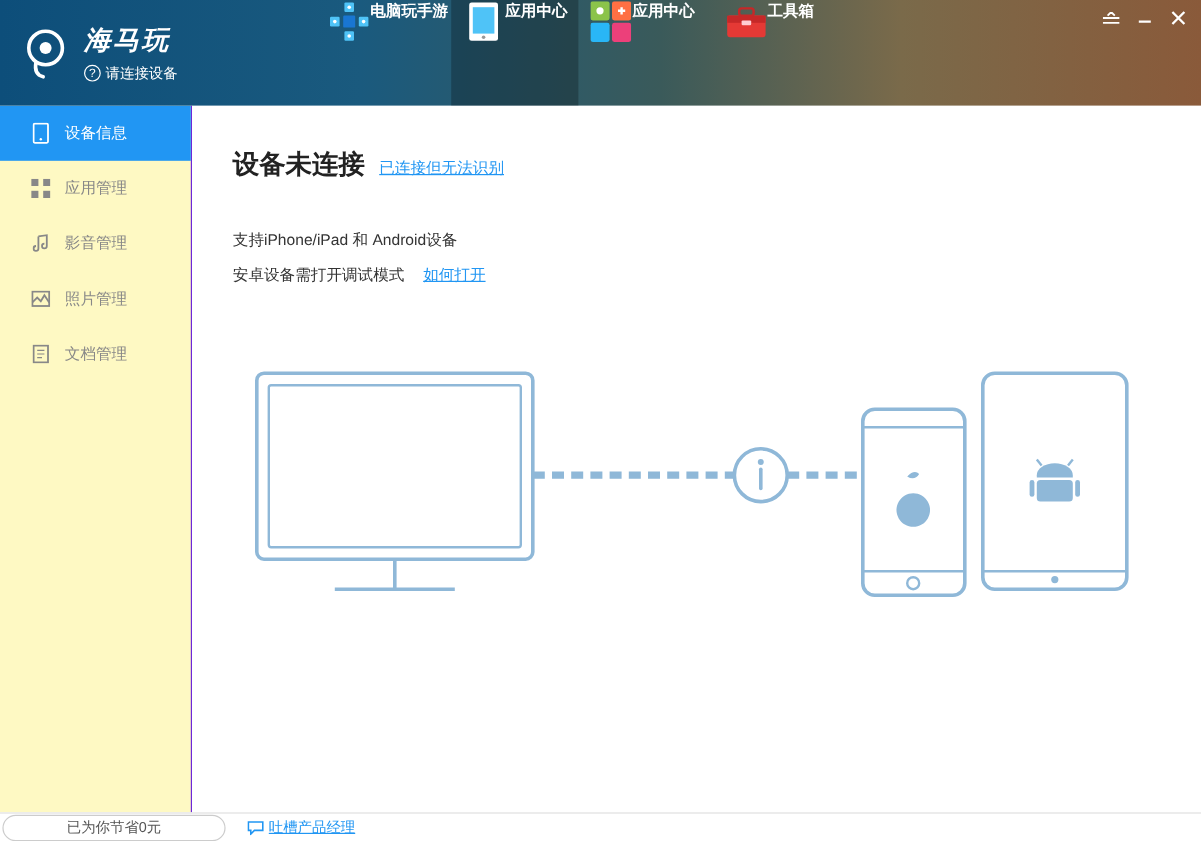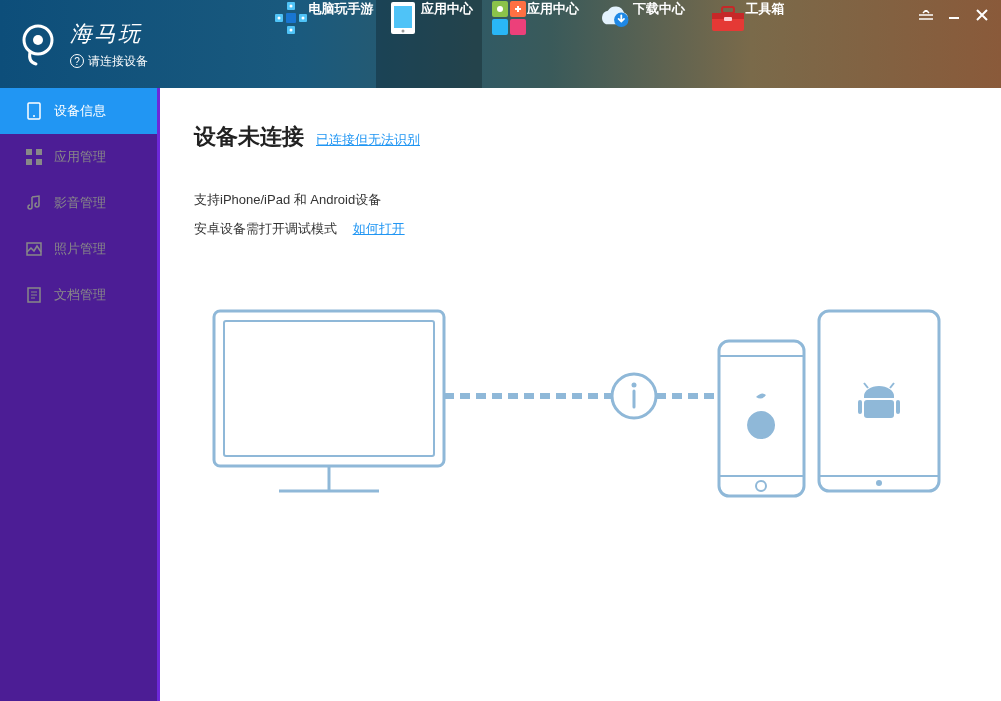--- a/index.html
+++ b/index.html
@@ -119,16 +119,6 @@
       </div>
       <div class="nav-item">
         <span class="nav-icon">
-          <svg width="40" height="30" viewBox="0 0 40 30">
-            <path d="M10 22 a8 8 0 0 1 2-15 a10 10 0 0 1 18 2 a7 7 0 0 1 0 13 z" fill="#e3f2fd"></path>
-            <circle cx="27" cy="17" r="8" fill="#1e88e5"></circle>
-            <path d="M27 12 v7 m-3-3 l3 3 l3-3" stroke="#fff" stroke-width="2" fill="none" stroke-linecap="round"></path>
-          </svg>
-        </span>
-        <span class="nav-label">下载中心</span>
-      </div>
-      <div class="nav-item">
-        <span class="nav-icon">
           <svg width="36" height="30" viewBox="0 0 36 30">
             <rect x="2" y="10" width="32" height="18" rx="2" fill="#e53935"></rect>
             <rect x="2" y="10" width="32" height="6" fill="#c62828"></rect>

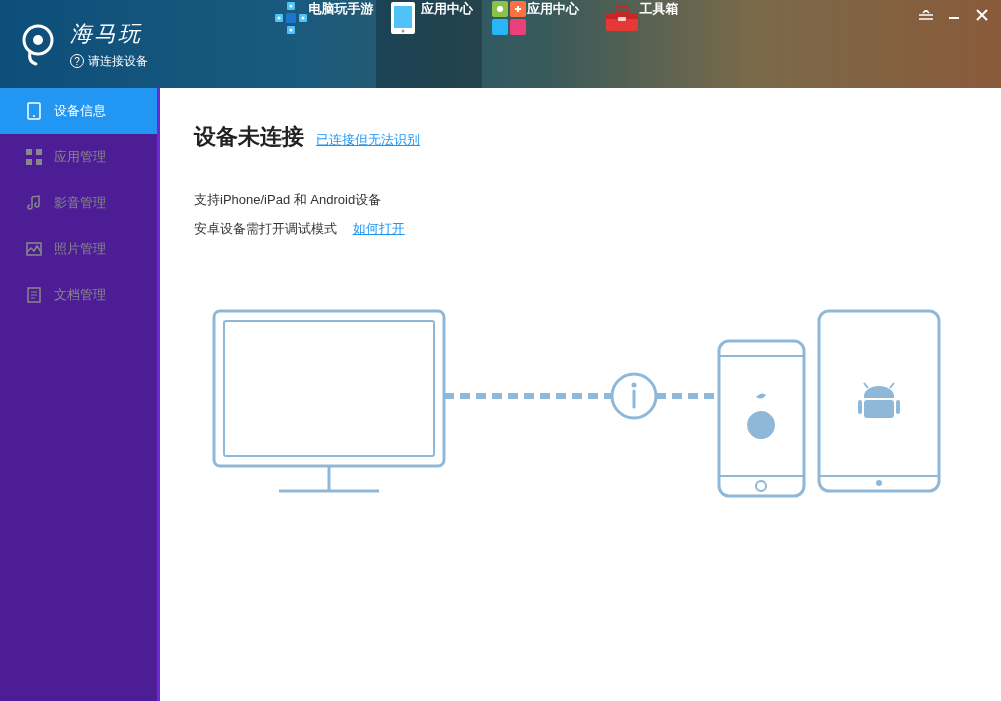--- a/index.html
+++ b/index.html
@@ -18,7 +18,7 @@
 .brand { display: flex; align-items: center; padding-left: 14px; width: 270px; }
 .logo-icon { width: 48px; height: 48px; margin-right: 8px; }
 .brand-text { color: #fff; }
-.brand-title { font-size: 22px; font-weight: normal; font-style: italic; letter-spacing: 2px; }
+.brand-title { font-size: 22px; font-weight: bold; font-style: italic; letter-spacing: 2px; }
 .brand-sub { display: flex; align-items: center; font-size: 12px; margin-top: 4px; }
 .brand-sub .q { width: 14px; height: 14px; border: 1px solid #fff; border-radius: 50%; display: inline-flex; align-items: center; justify-content: center; font-size: 10px; margin-right: 4px; }
 

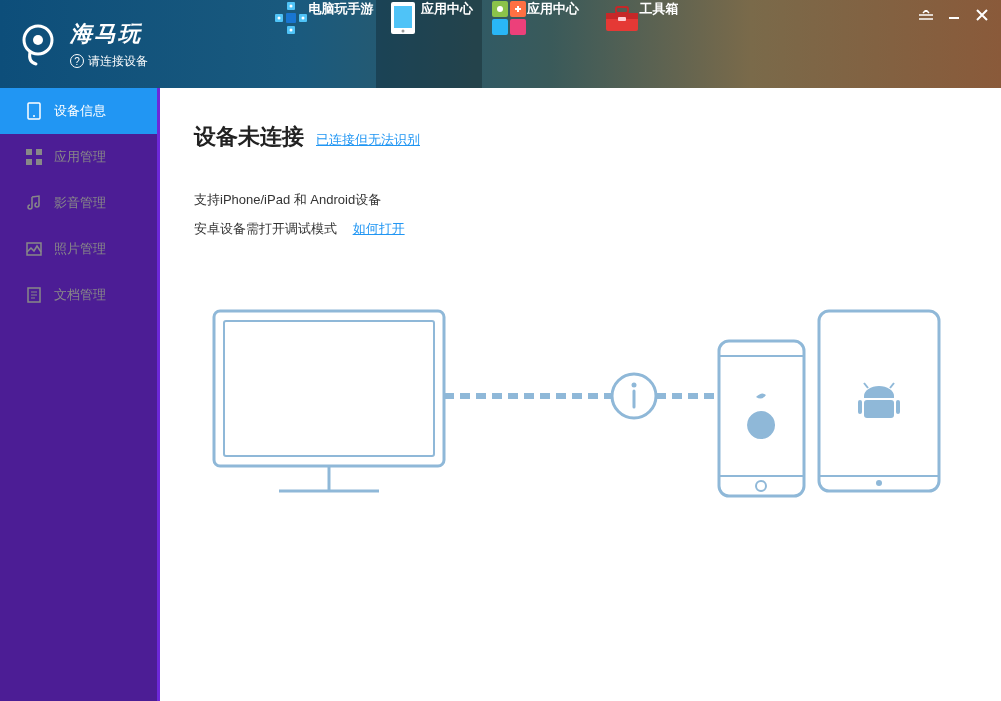--- a/index.html
+++ b/index.html
@@ -34,7 +34,7 @@
 
 .body { flex: 1; display: flex; min-height: 0; }
 
-.sidebar { width: 160px; background: #4c1d95; border-right: 3px solid #6d28d9; display: flex; flex-direction: column; }
+.sidebar { width: 160px; background: #fef9c3; border-right: 1px solid #6d28d9; display: flex; flex-direction: column; }
 .side-item { height: 46px; display: flex; align-items: center; padding-left: 26px; color: #888; font-size: 13px; cursor: pointer; }
 .side-item.active { background: #2196f3; color: #fff; }
 .side-icon { width: 16px; height: 16px; margin-right: 12px; display: inline-flex; align-items: center; justify-content: center; }

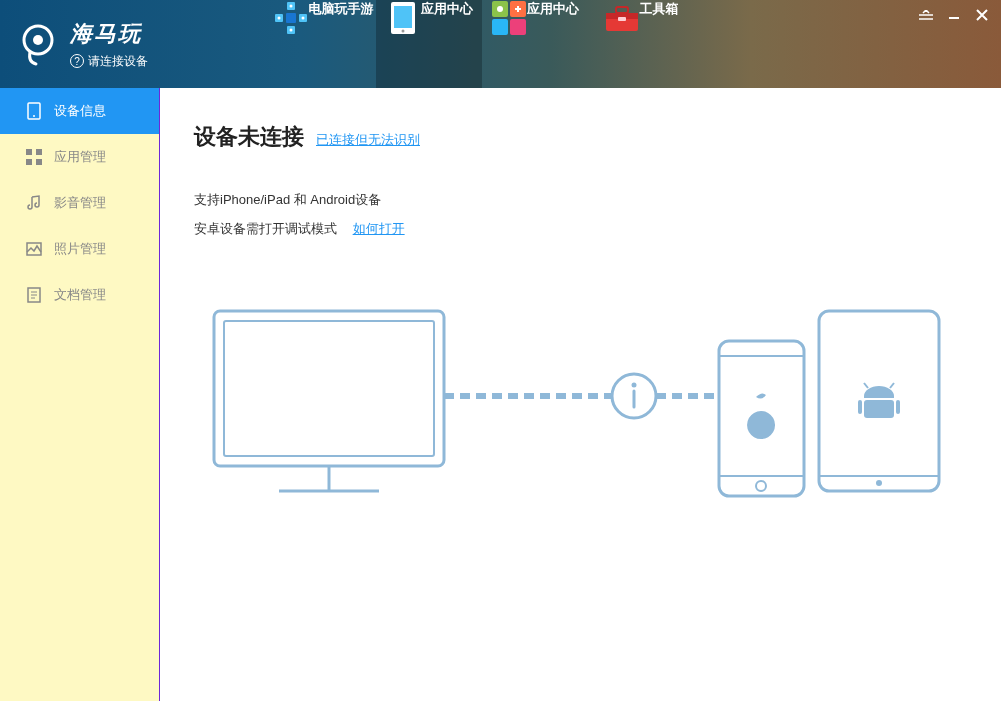--- a/index.html
+++ b/index.html
@@ -252,6 +252,19 @@
     </div>
   </div>
 
+  <div class="statusbar">
+    <div class="status-badge">
+      <span>已为你节省0元</span>
+    </div>
+    <div class="feedback">
+      <span>
+        <svg width="14" height="12" viewBox="0 0 14 12">
+            <path d="M1 1 h12 v7 h-7 l-3 3 v-3 h-2 z" fill="none" stroke="#2196f3" stroke-width="1.3"></path>
+          </svg>
+      </span>
+      <span style="text-decoration:underline">吐槽产品经理</span>
+    </div>
+  </div>
 </div>
 
 </body></html>

